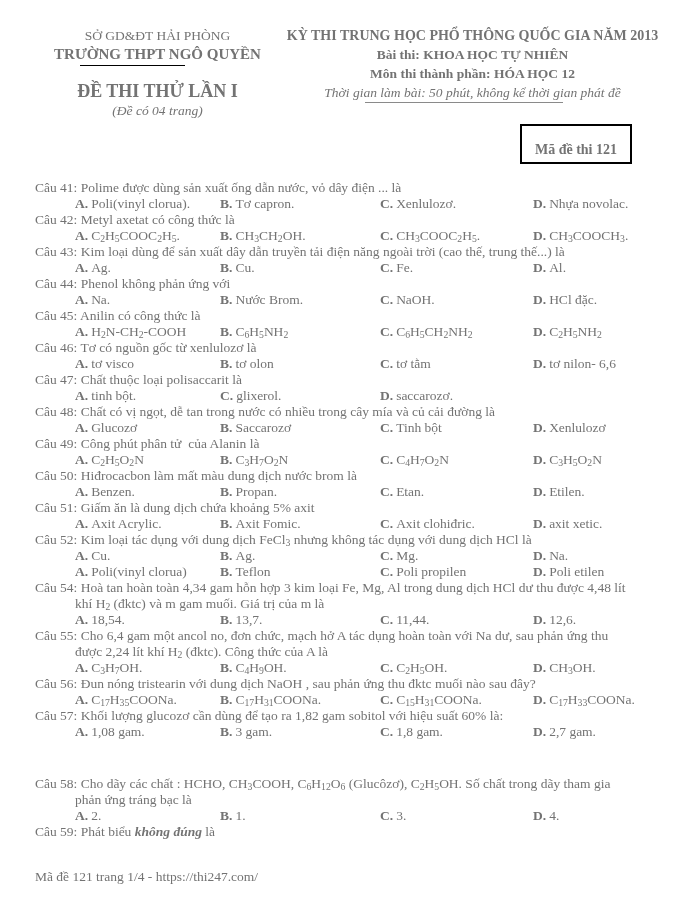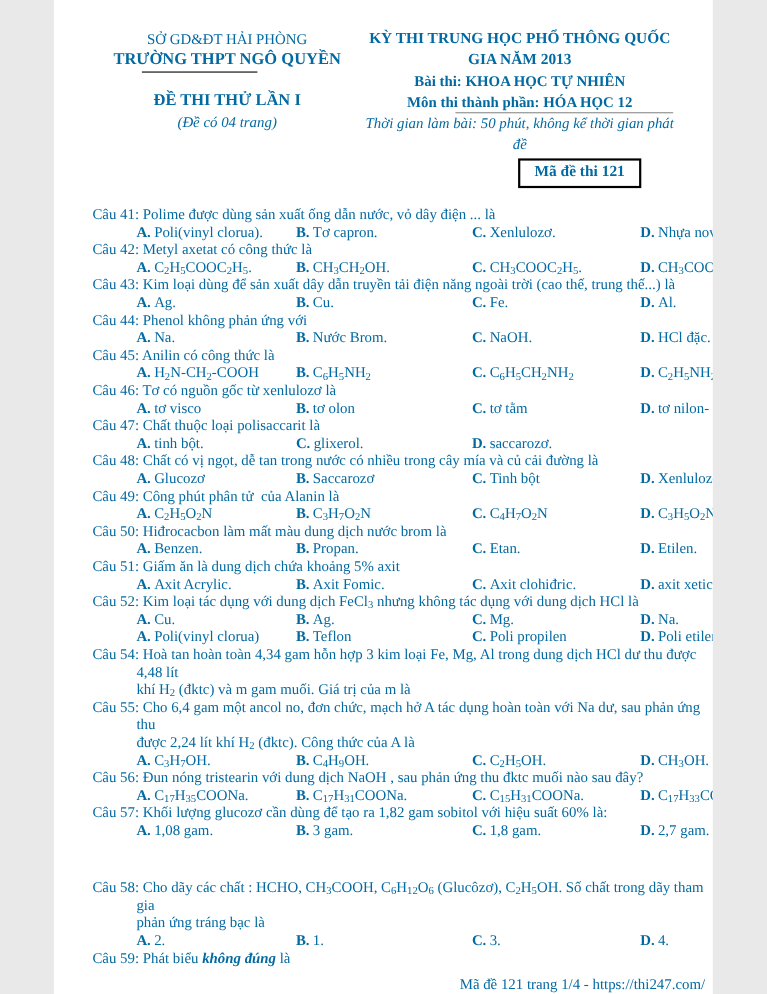--- a/index.html
+++ b/index.html
@@ -5,10 +5,10 @@
   html,body{margin:0;padding:0;background:#e9e9e9;}
   .page{
     position:relative;
-    width:599px;height:904px;
+    width:697px;height:904px;
     margin:0 auto;
     background:#ffffff;
-    color:#0369a1;
+    color:#737373;
     font-family:"Liberation Serif","DejaVu Serif",serif;
     font-size:13.5px;
     box-sizing:border-box;

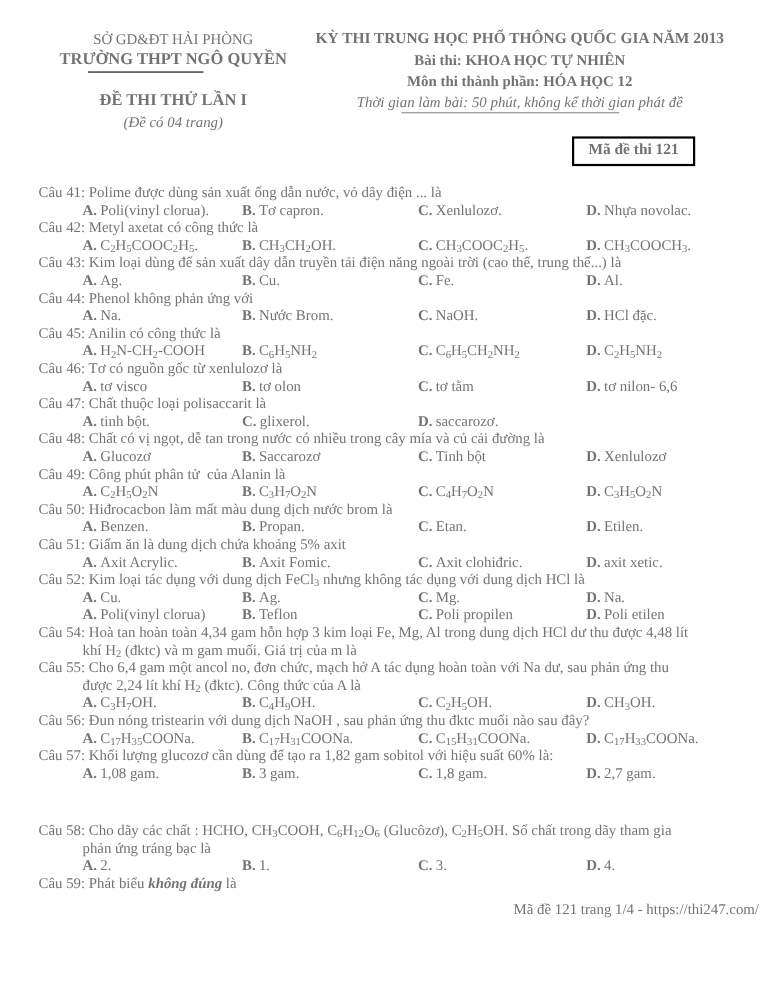--- a/index.html
+++ b/index.html
@@ -23,7 +23,7 @@
   .b{font-weight:bold;}
   .i{font-style:italic;}
   .school-name{font-weight:bold;font-size:15px;}
-  .exam-title{font-weight:bold;font-size:15px;}
+  .exam-title{font-weight:bold;font-size:18px;}
   .session-title{font-weight:bold;font-size:14px;}
   .school-underline{position:absolute;left:45px;top:39px;width:105px;height:0;border-bottom:1.4px solid #000;}
   .time-underline{position:absolute;left:85px;top:76px;width:198px;height:0;border-bottom:1.6px solid #8a8a8a;}

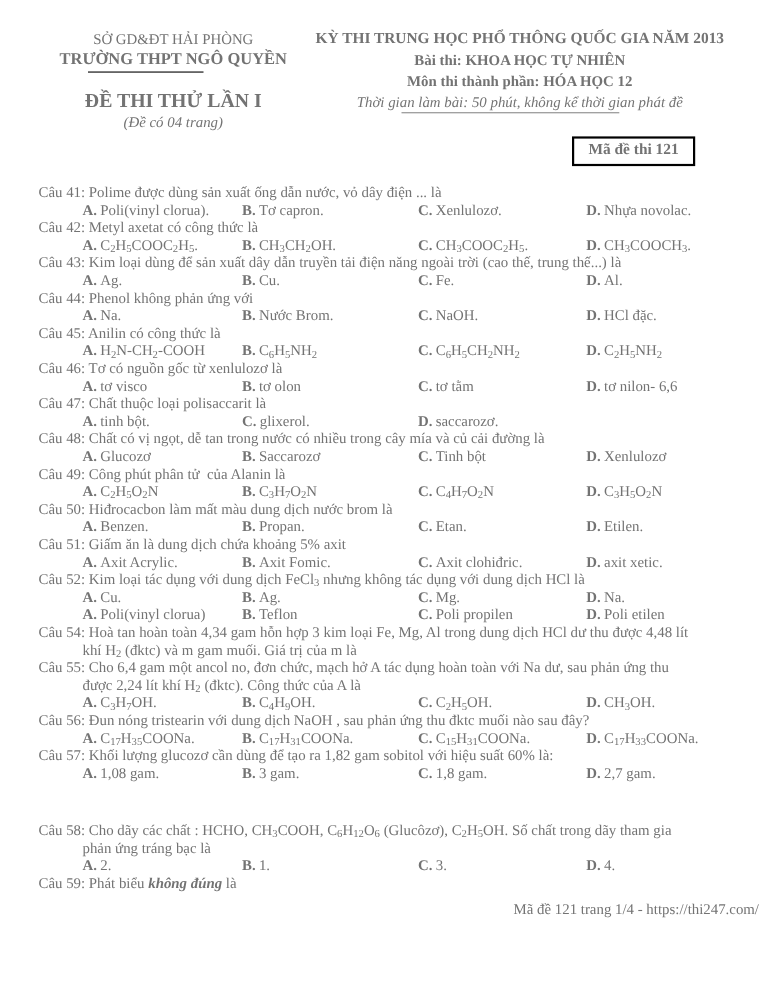--- a/index.html
+++ b/index.html
@@ -31,7 +31,7 @@
   .box-row{display:flex;justify-content:flex-end;margin-top:4px;}
   .code-box{
     border:2px solid #000;
-    padding:3px 13px 4px 13px;
+    padding:16px 13px 4px 13px;
     font-weight:bold;font-size:14px;
     margin-right:58px;
   }

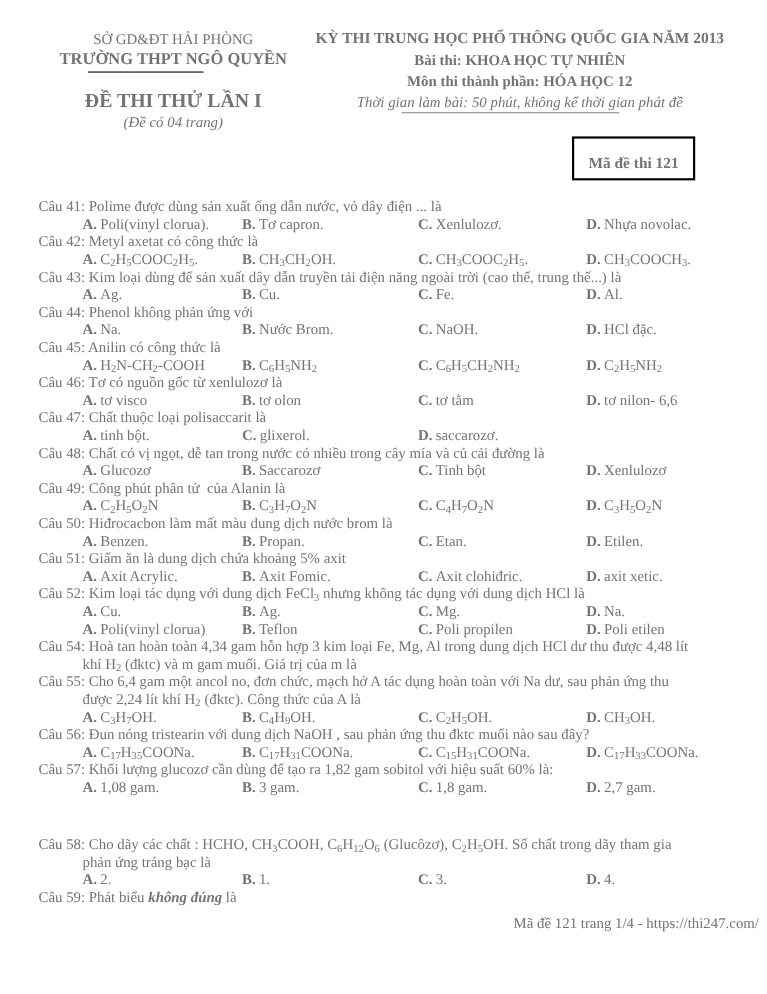--- a/index.html
+++ b/index.html
@@ -208,6 +208,12 @@
   <div class="question">
     <div class="q-line"><span class="q-label">Câu 54:</span> <span class="q-text">Hoà tan hoàn toàn 4,34 gam hỗn hợp 3 kim loại Fe, Mg, Al trong dung dịch HCl dư thu được 4,48 lít
 khí H<sub>2</sub> (đktc) và m gam muối. Giá trị của m là</span></div>
+    <div class="q-options">
+          <span class="opt"><b class="opt-letter">A.</b><span class="opt-text">18,54.</span></span>
+          <span class="opt"><b class="opt-letter">B.</b><span class="opt-text">13,7.</span></span>
+          <span class="opt"><b class="opt-letter">C.</b><span class="opt-text">11,44.</span></span>
+          <span class="opt"><b class="opt-letter">D.</b><span class="opt-text">12,6.</span></span>
+        </div>
   </div>
 
   <div class="question">

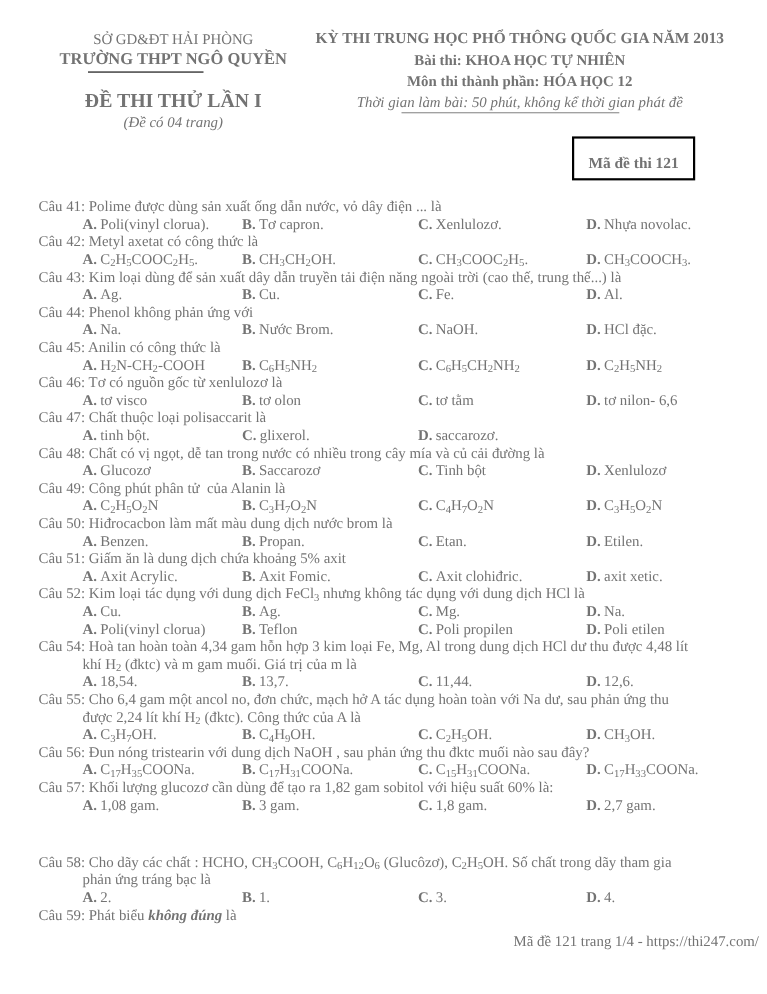--- a/index.html
+++ b/index.html
@@ -47,7 +47,7 @@
   sub{font-size:0.72em;vertical-align:-0.22em;line-height:0;}
   .spacer{height:36px;}
   
-  .footer{margin-top:8px;text-align:right;line-height:16px;}
+  .footer{margin-top:29px;line-height:16px;}
 </style>
 </head>
 <body>

